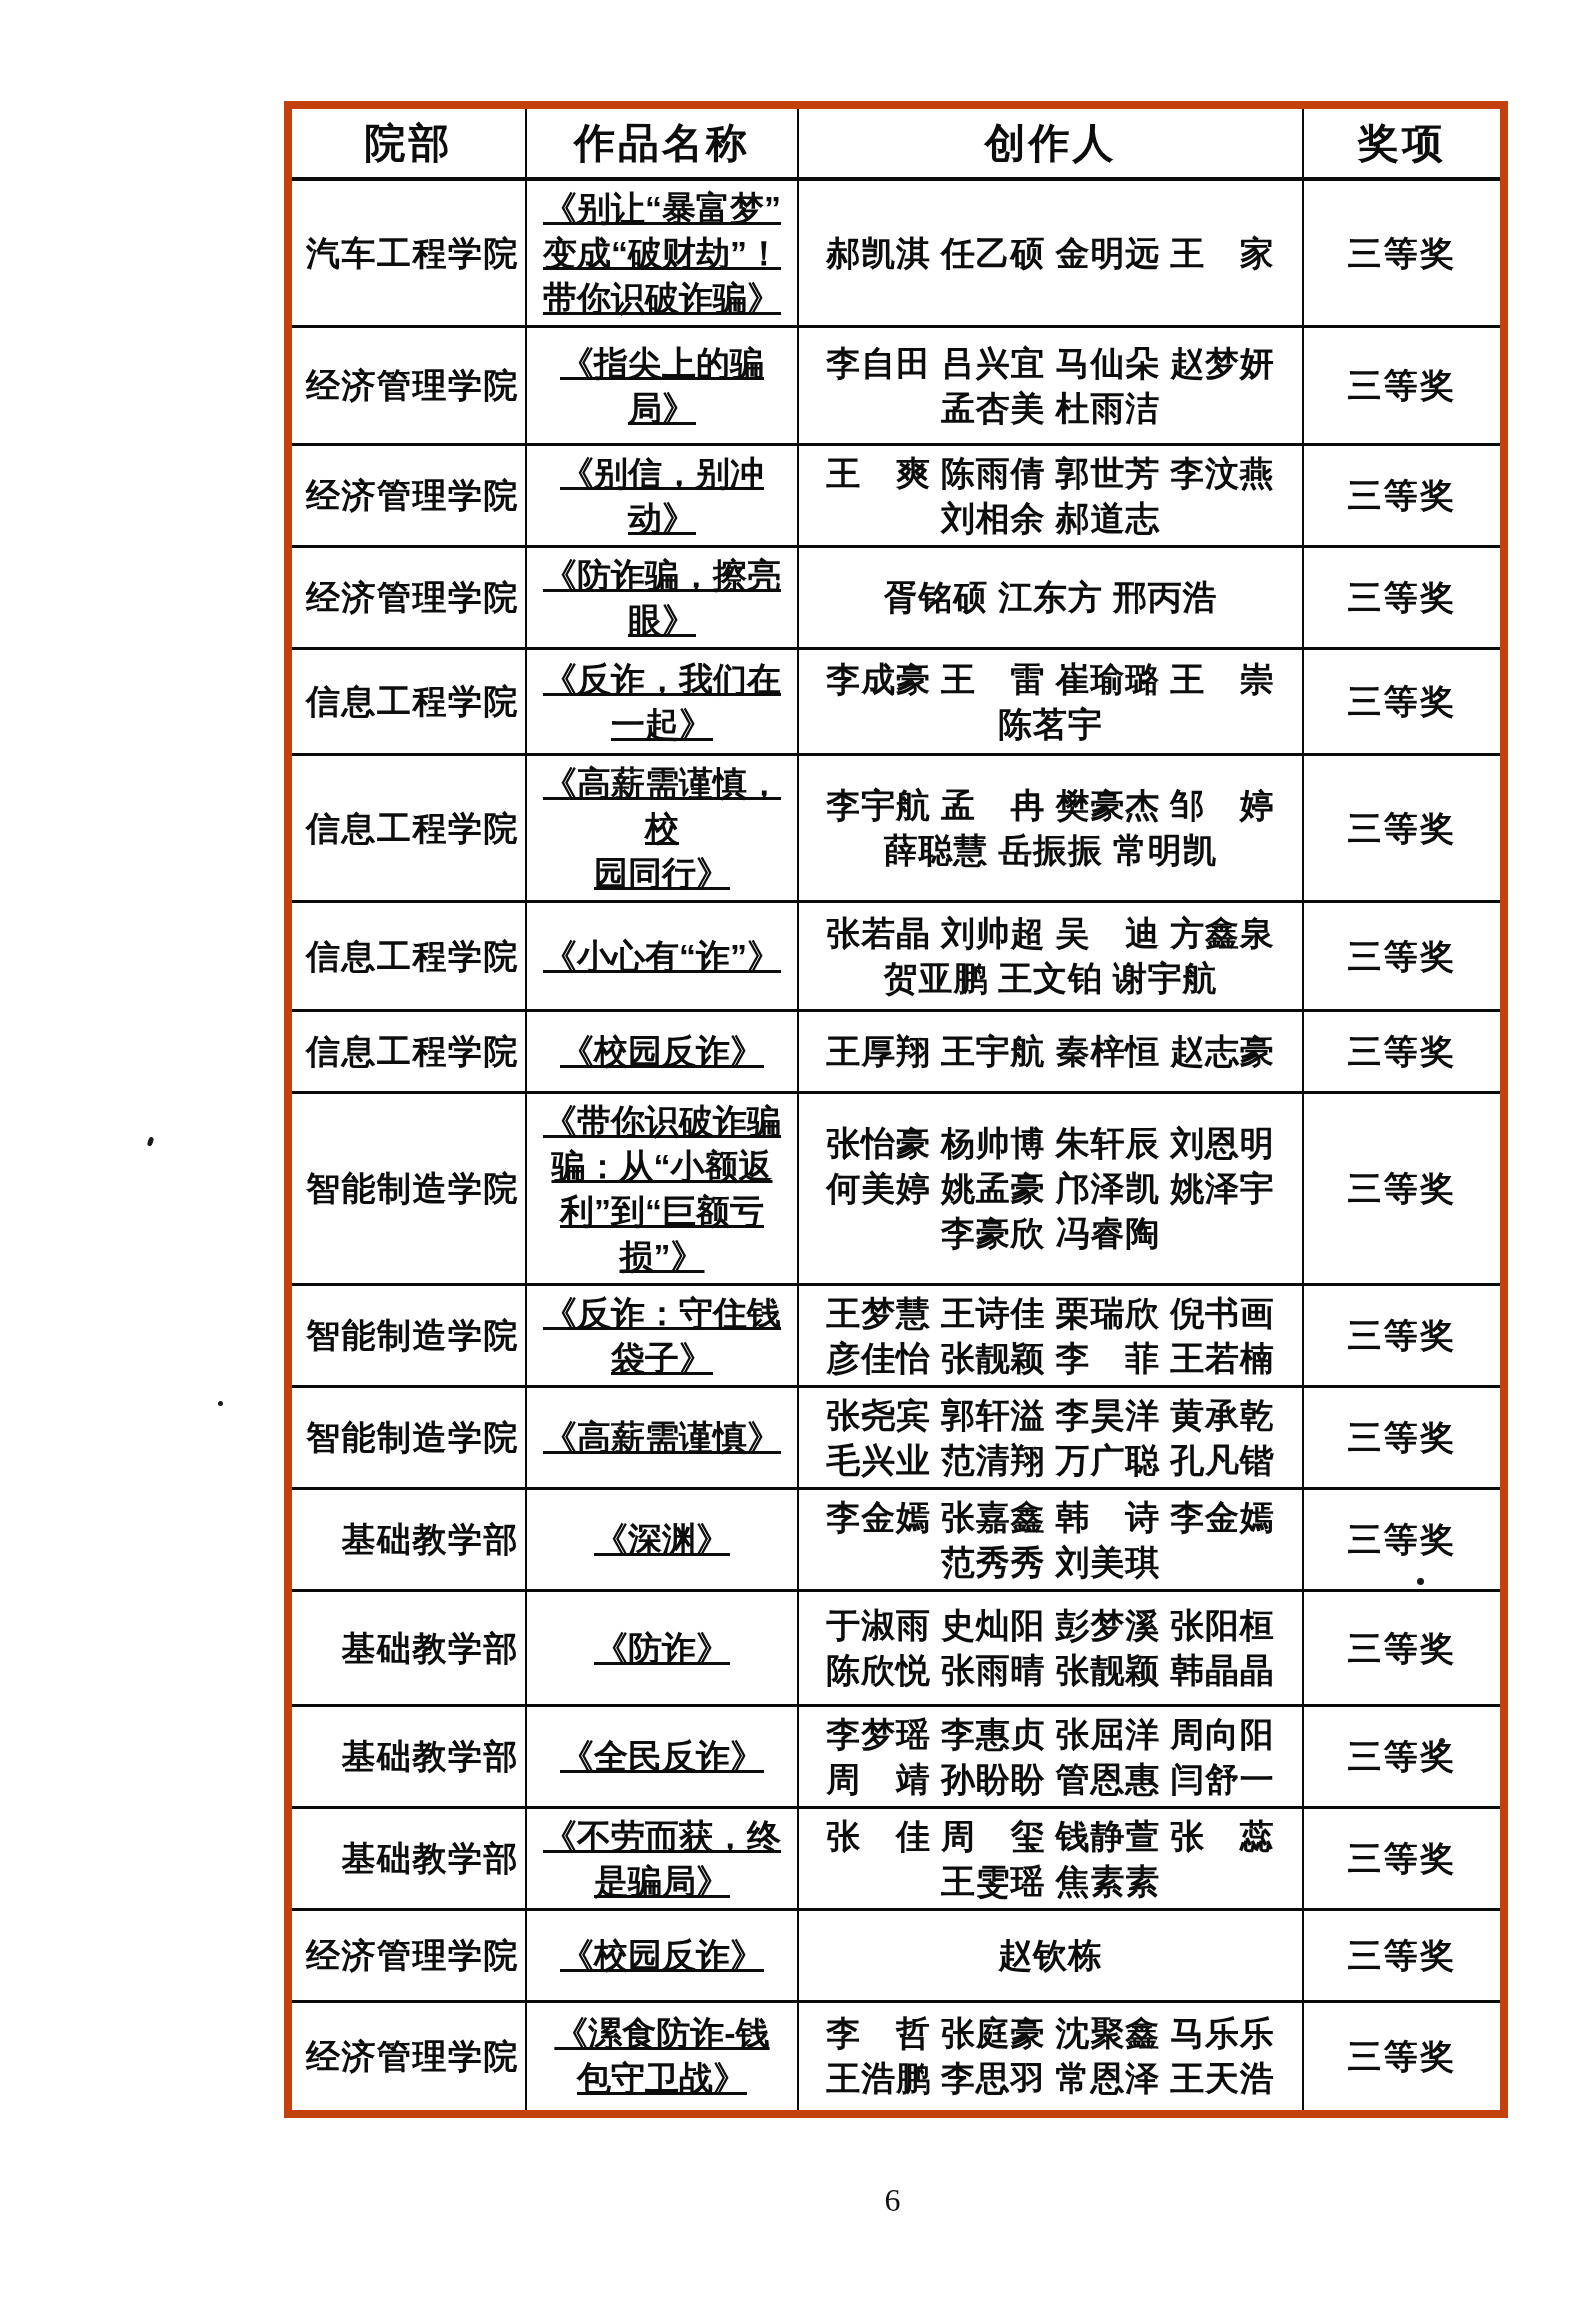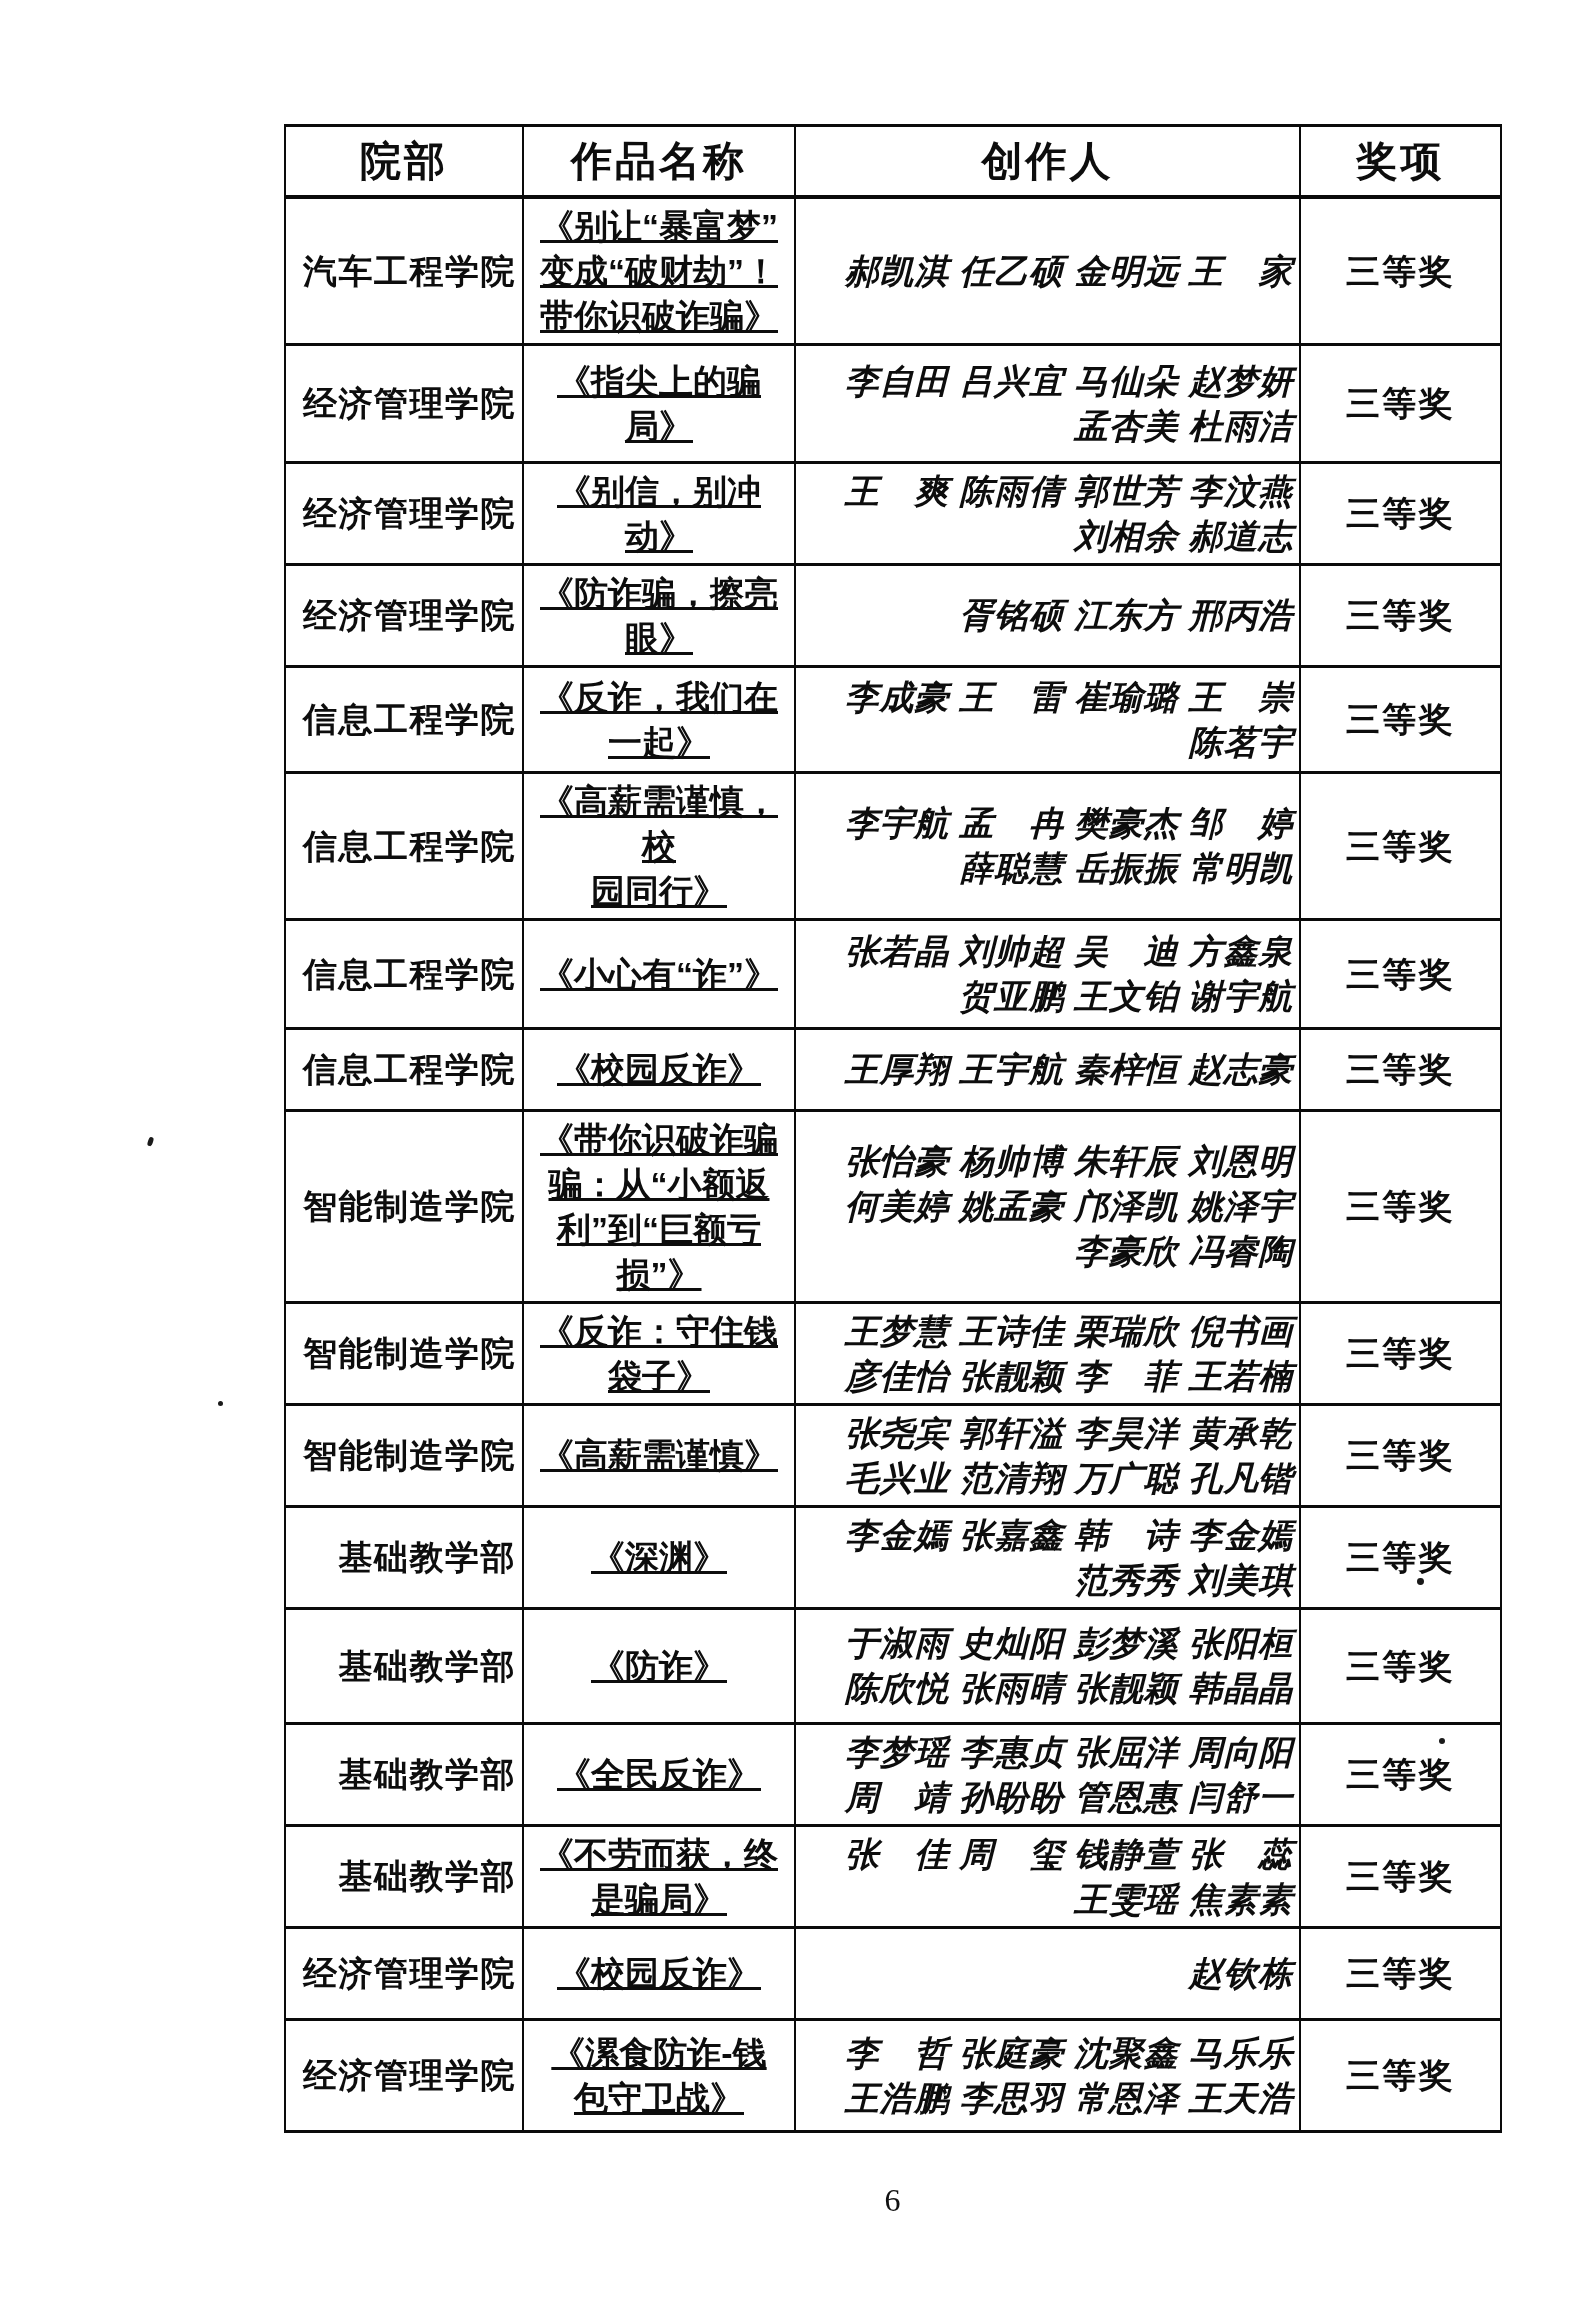--- a/index.html
+++ b/index.html
@@ -23,8 +23,7 @@
     width: 1217px;
     border-collapse: collapse;
     table-layout: fixed;
-    border: 2px solid #c2410c;
-    margin-top: 23px;
+    border: 8px solid #c2410c;
   }
   .awards-table th, .awards-table td {
     border: 3px solid #0a0a0a;

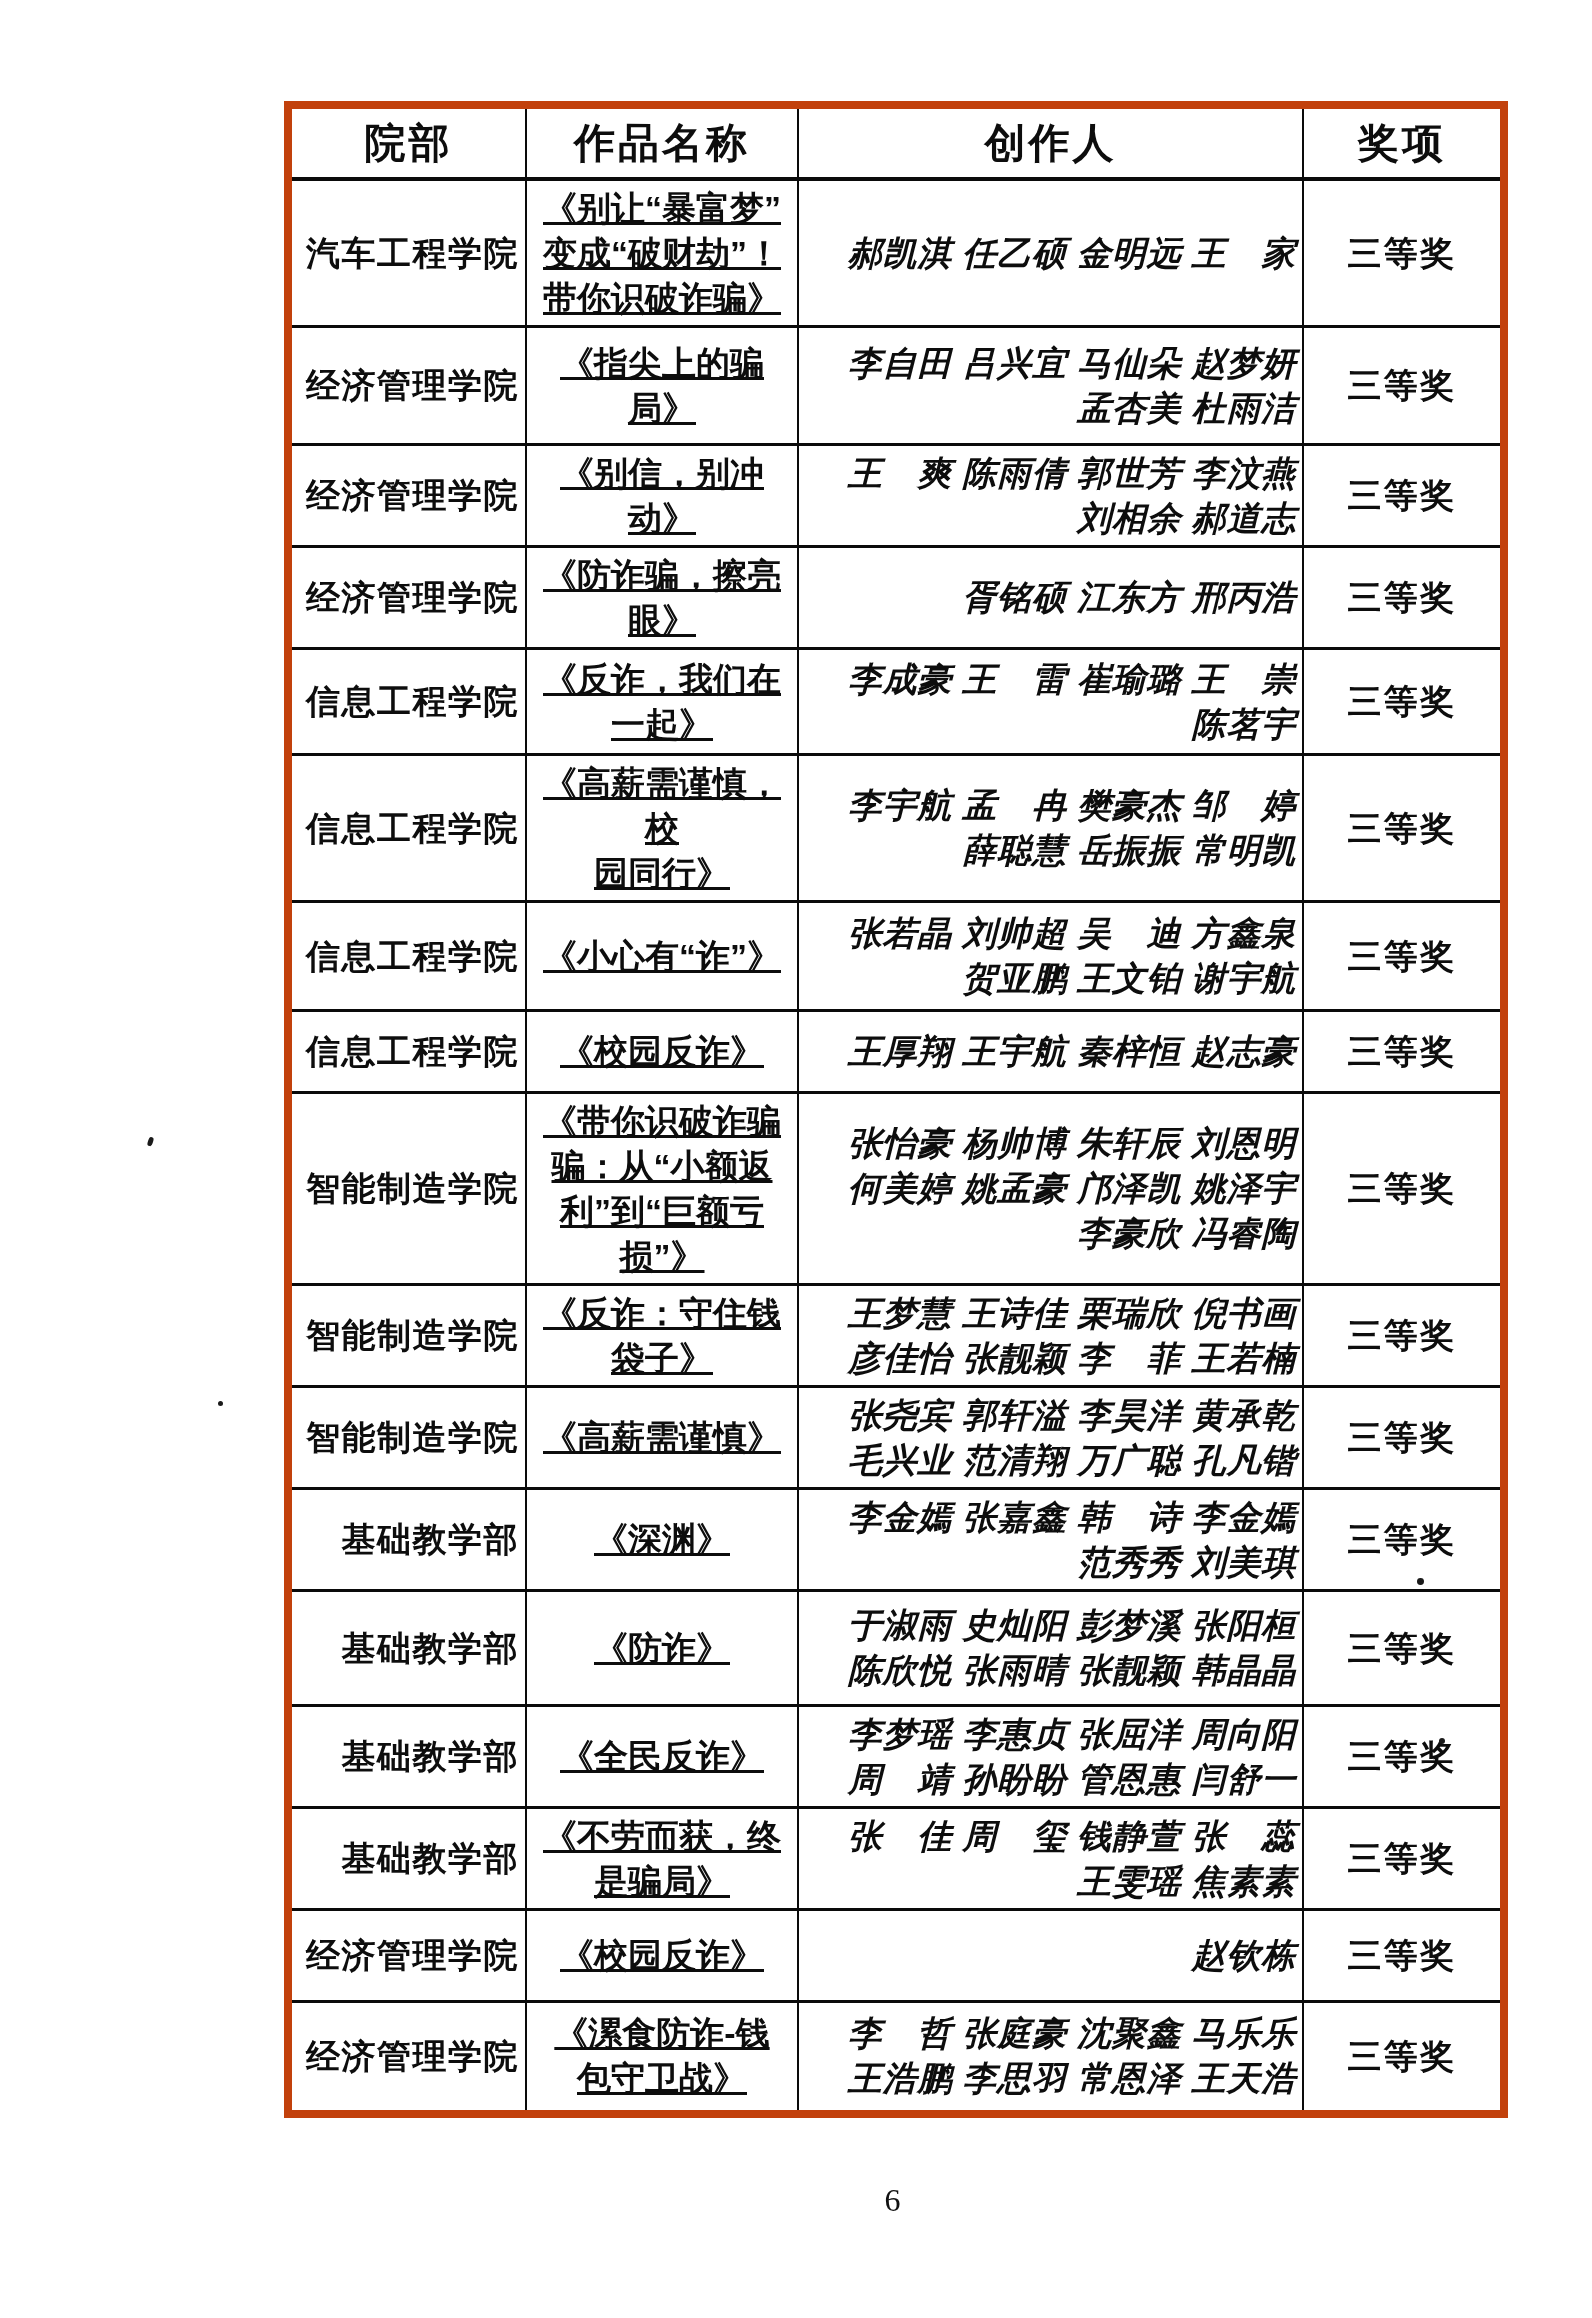--- a/index.html
+++ b/index.html
@@ -48,7 +48,7 @@
   }
   .cell-dept   { text-align: right; letter-spacing: 1.5px; }
   .cell-title  { text-align: center; white-space: pre-wrap; text-decoration: underline; }
-  .cell-creators { text-align: right; white-space: pre-wrap; padding-left: 15px; letter-spacing: 0.8px; font-style: italic; }
+  .cell-creators { text-align: center; white-space: pre-wrap; padding-left: 15px; letter-spacing: 0.8px; }
   .cell-award  { text-align: center; letter-spacing: 2.3px; }
   .page-number {
     position: absolute;

